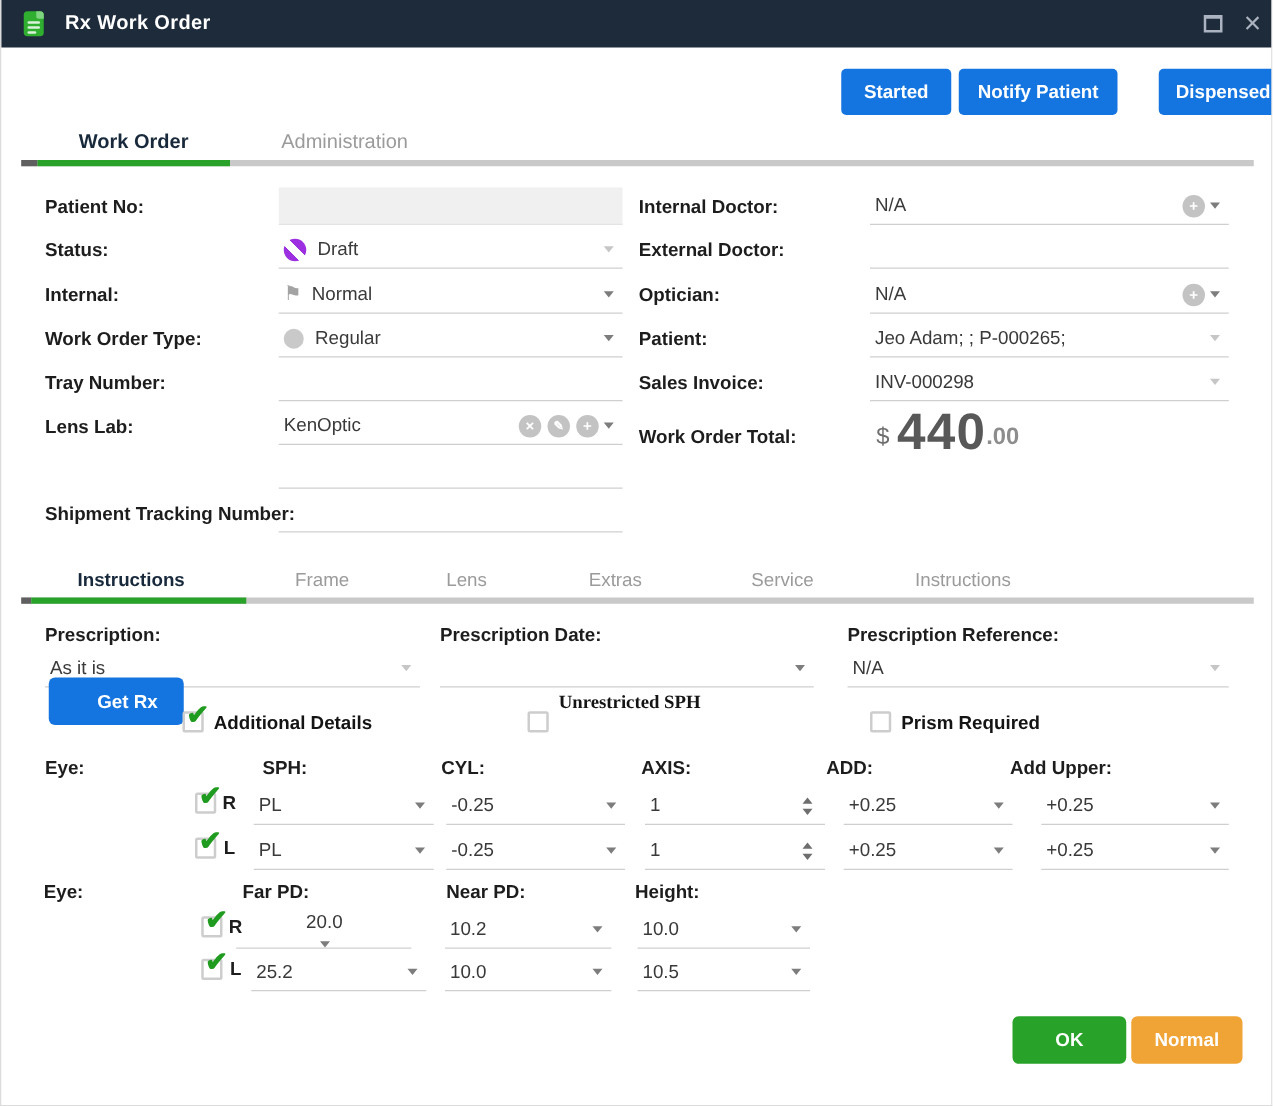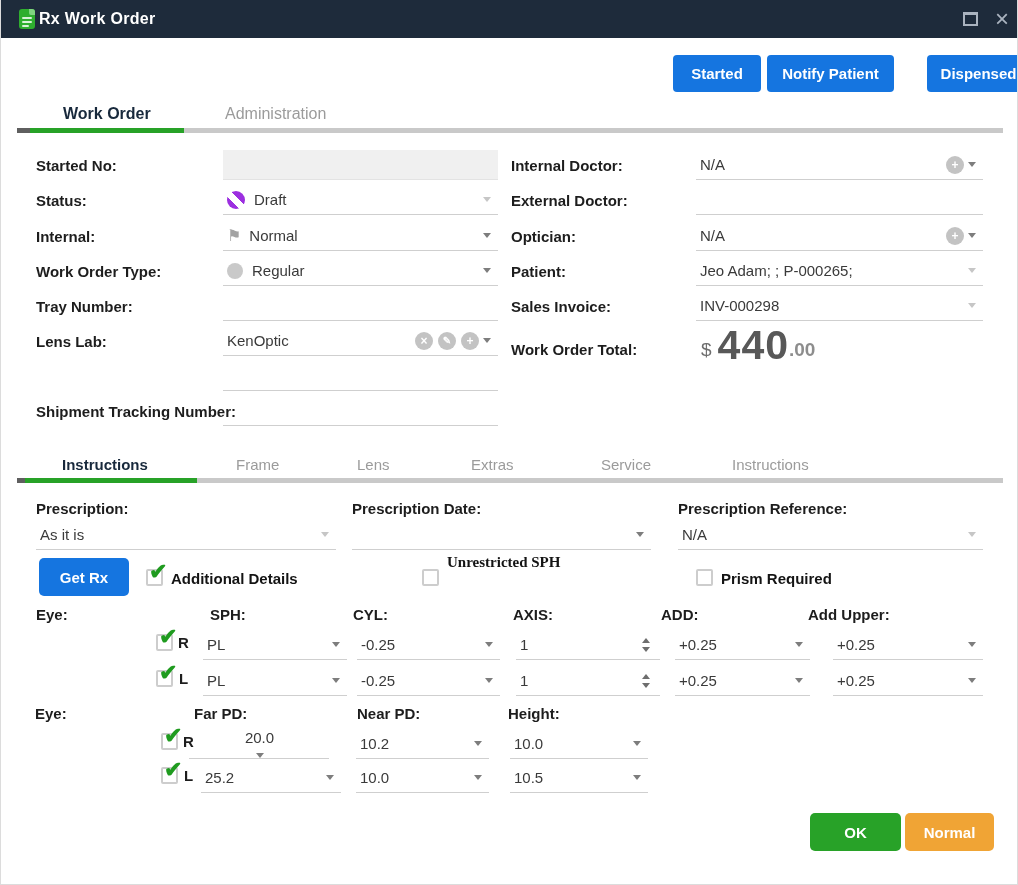--- a/index.html
+++ b/index.html
@@ -15,7 +15,7 @@
   .docic .l1{top:8px;width:10px;}
   .docic .l2{top:12px;width:10px;}
   .docic .l3{top:16px;width:7px;}
-  .title{color:#ffffff;font-size:16px;font-weight:700;margin-left:4px;letter-spacing:.3px;}
+  .title{color:#ffffff;font-size:16px;font-weight:700;margin-left:17px;letter-spacing:.3px;}
   .winctl{position:absolute;top:0;height:38px;display:flex;align-items:center;justify-content:center;cursor:pointer;}
   .maxsq{width:11px;height:9px;border:2px solid #aab3bf;border-top-width:3px;display:block;}
   .closex{color:#aab3bf;font-size:24px;line-height:1;font-weight:400;}

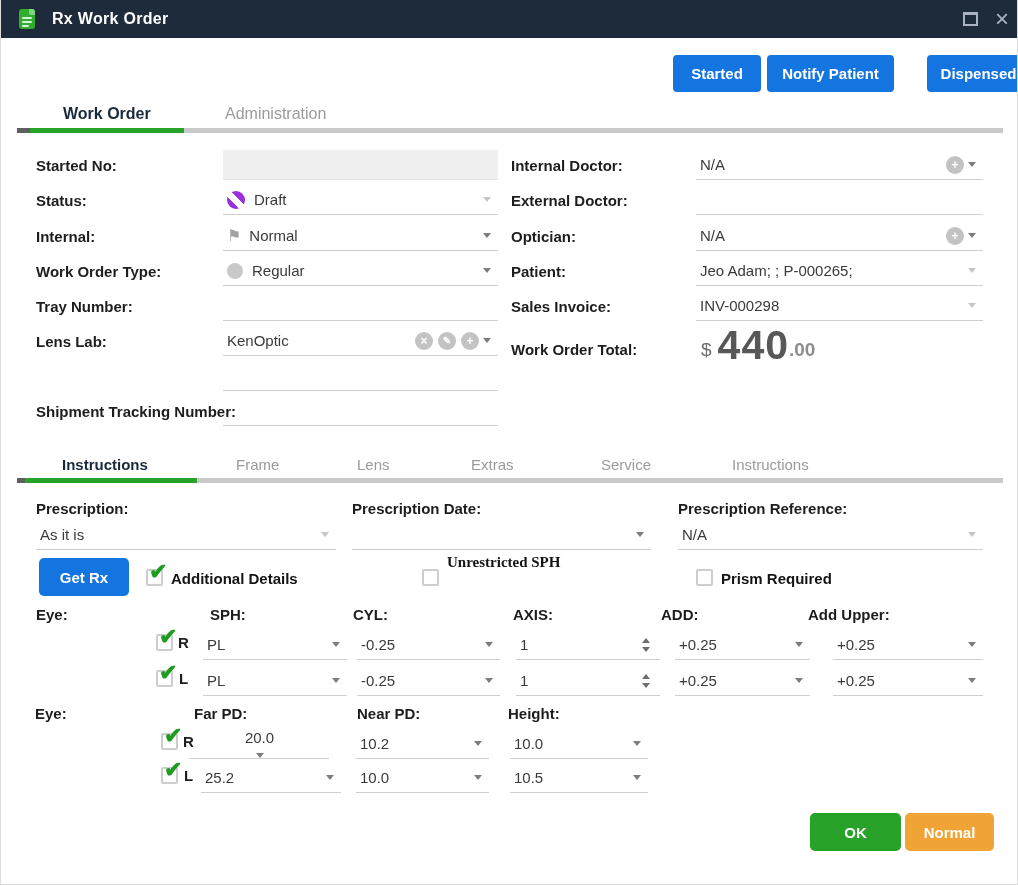--- a/index.html
+++ b/index.html
@@ -90,7 +90,7 @@
   <div class="bar" style="left:16px;top:128px;width:13px;background:#5f5f5f;"></div>
   <div class="bar" style="left:29px;top:128px;width:154px;background:#28a228;"></div>
 
-  <div class="lbl" style="left:35px;top:150px;">Started No:</div>
+  <div class="lbl" style="left:35px;top:150px;">Patient No:</div>
   <div class="fld filled" style="left:222px;top:150px;width:275px;">
     <span></span>
   </div>

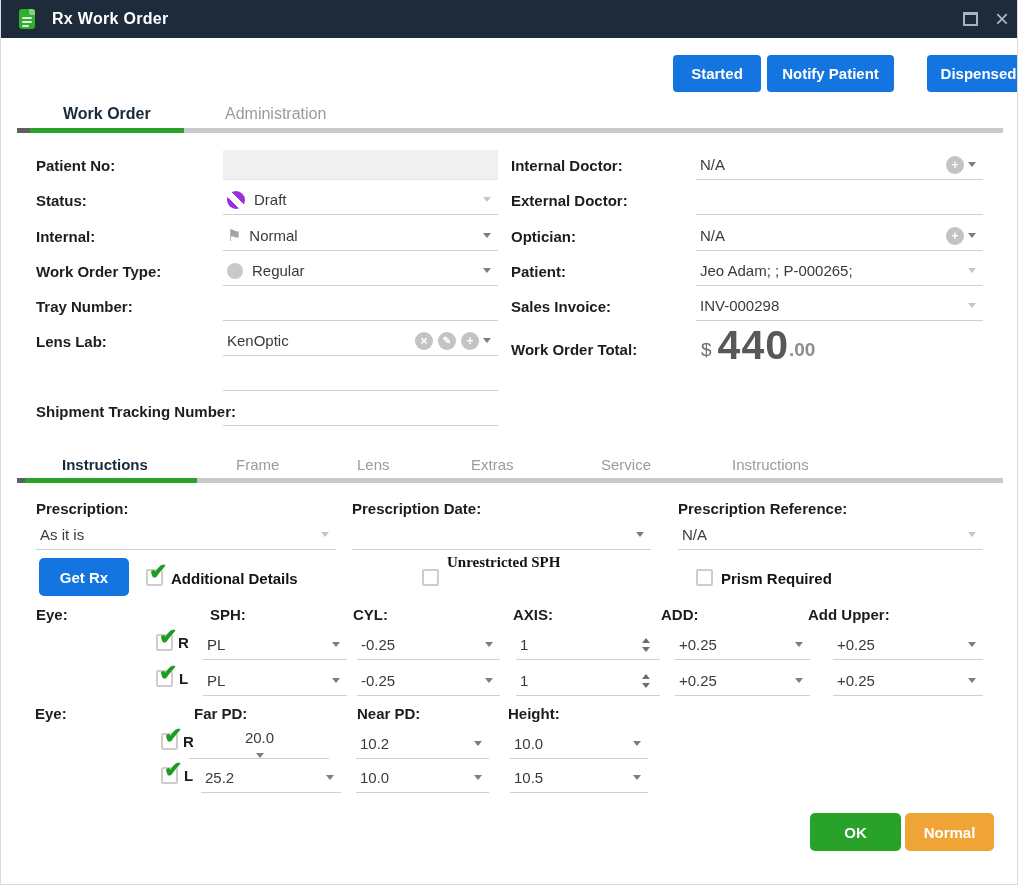--- a/index.html
+++ b/index.html
@@ -216,7 +216,7 @@
       <span class="caret lt"></span>
   </div>
 
-  <div class="btn" style="left:38px;top:558px;width:90px;height:38px;background:#1575e0;border-radius:5px;">Get Rx</div>
+  <div class="btn" style="left:38px;top:542px;width:90px;height:38px;background:#1575e0;border-radius:5px;padding-left:18px;">Get Rx</div>
 
   <span class="cb" style="left:145px;top:569px;">
       <span class="ck">✔</span>

